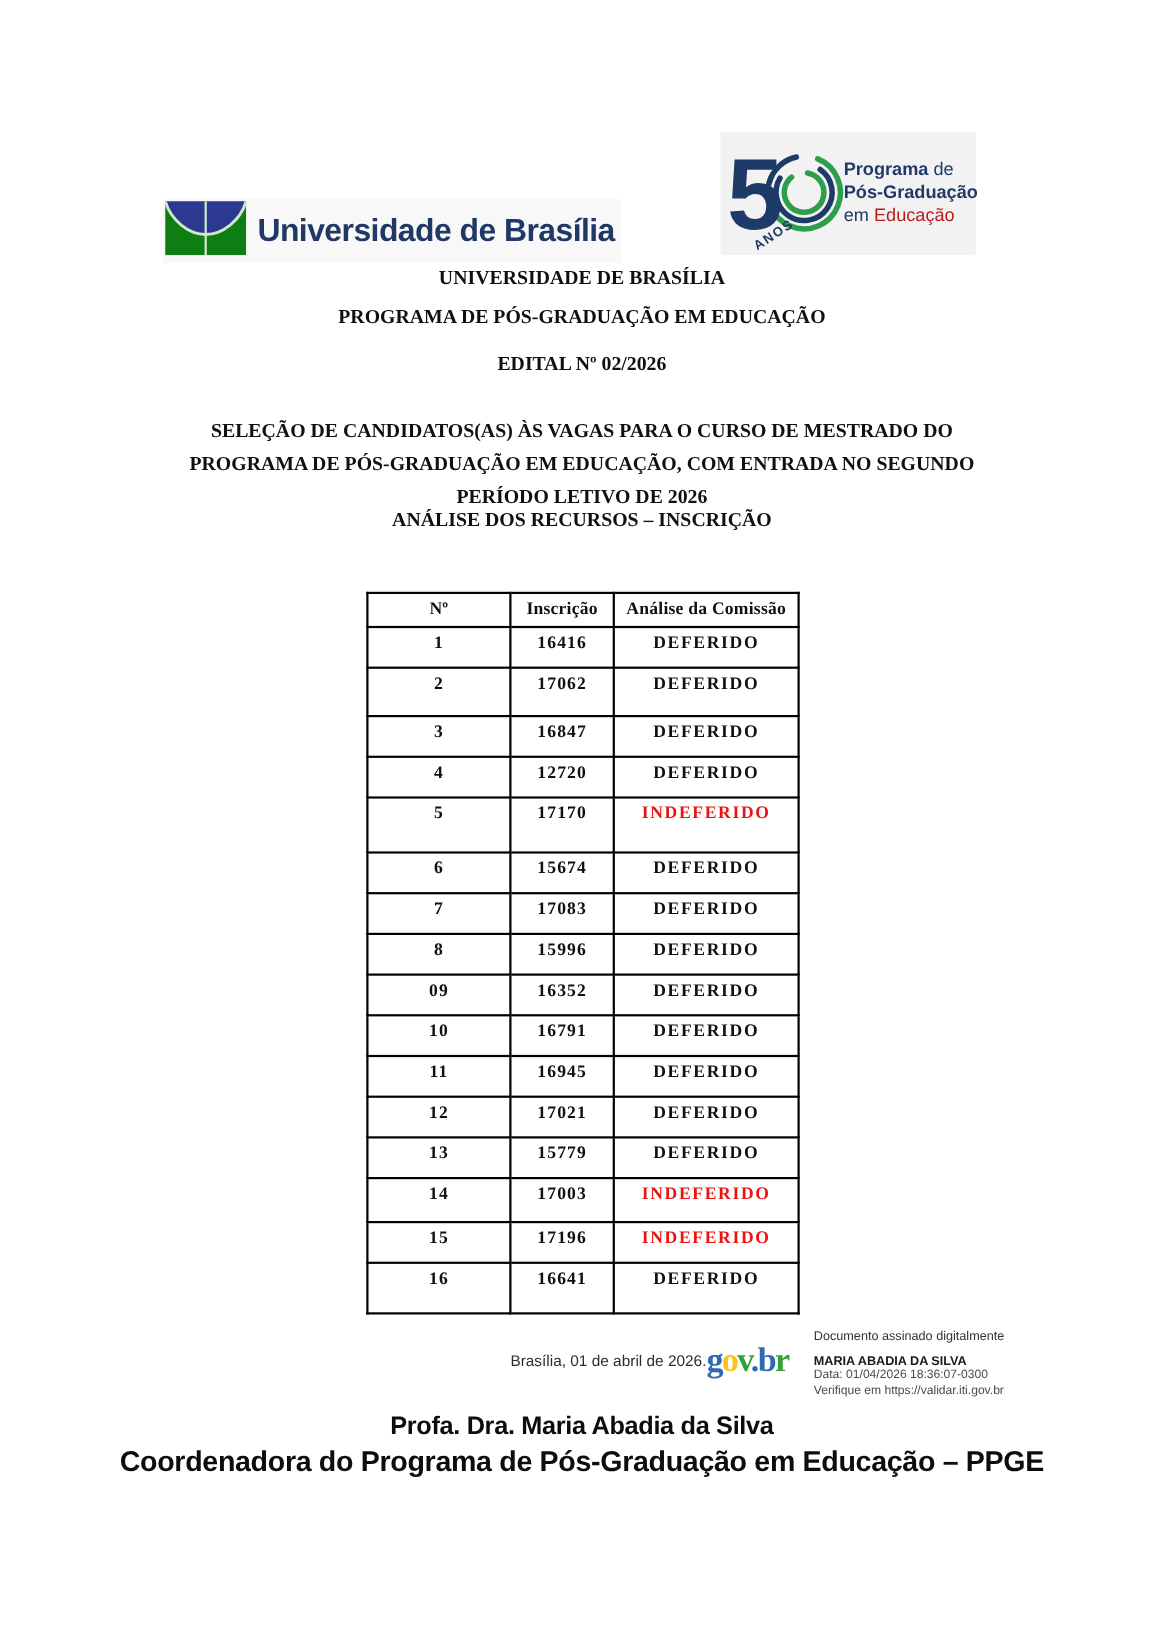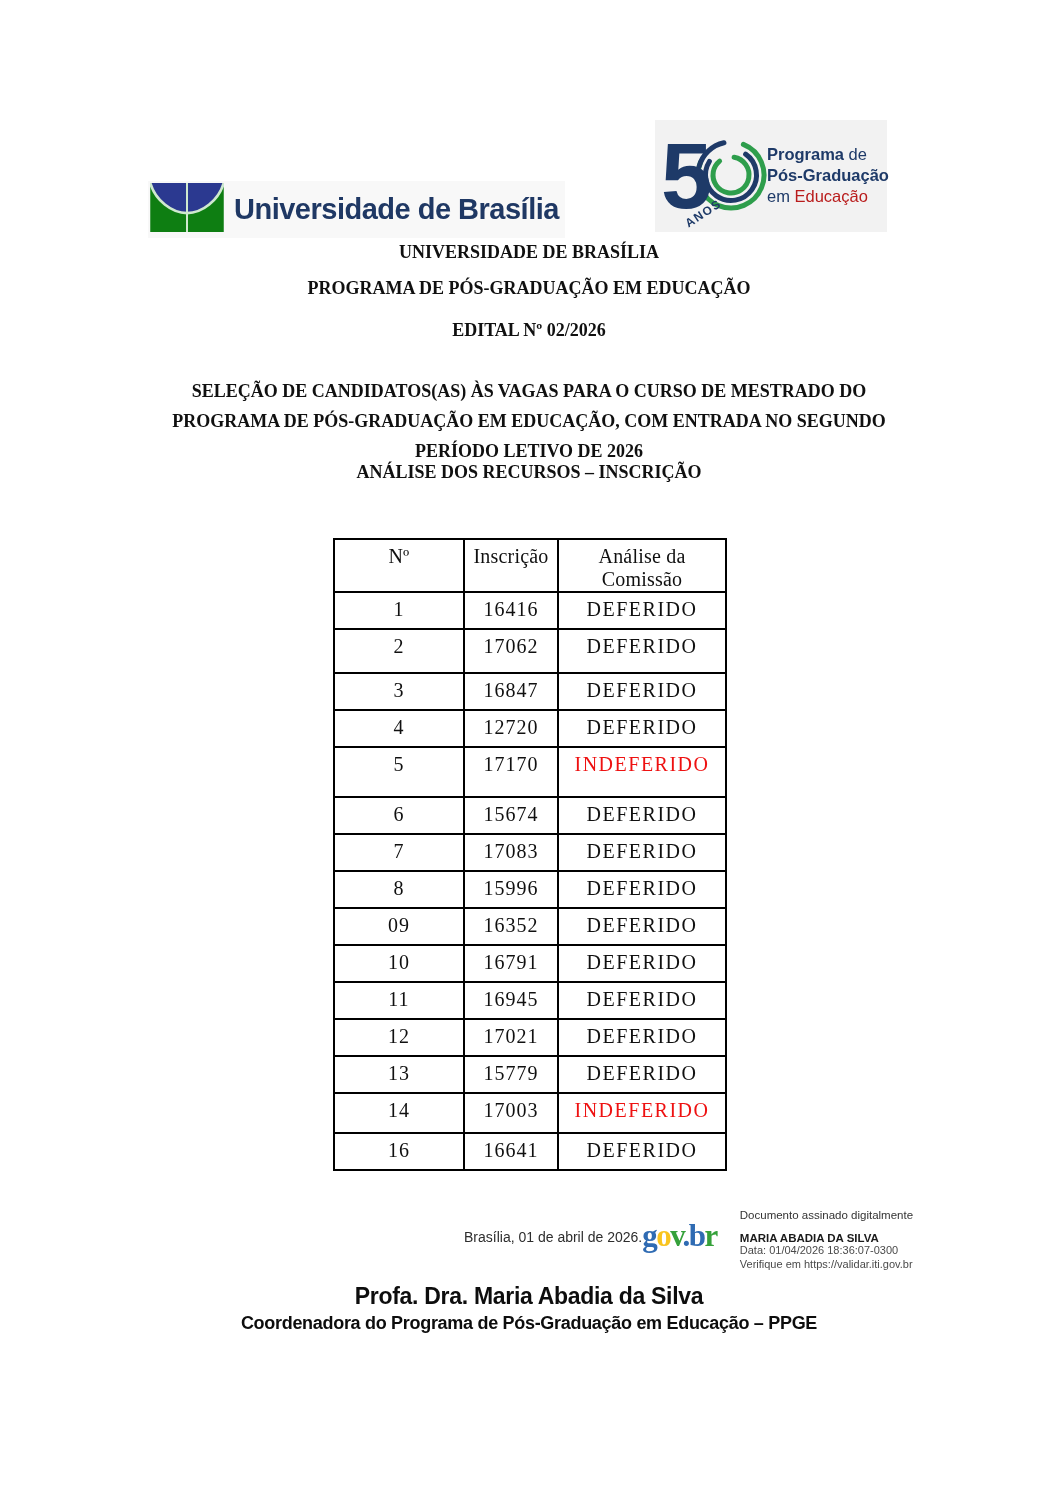--- a/index.html
+++ b/index.html
@@ -82,8 +82,8 @@
   }
   .results-table th, .results-table td {
     border: 2px solid #000000;
-    font-weight: 400;
-    font-size: 20px;
+    font-weight: 700;
+    font-size: 16px;
     text-align: center;
     vertical-align: top;
     padding-top: 5px;

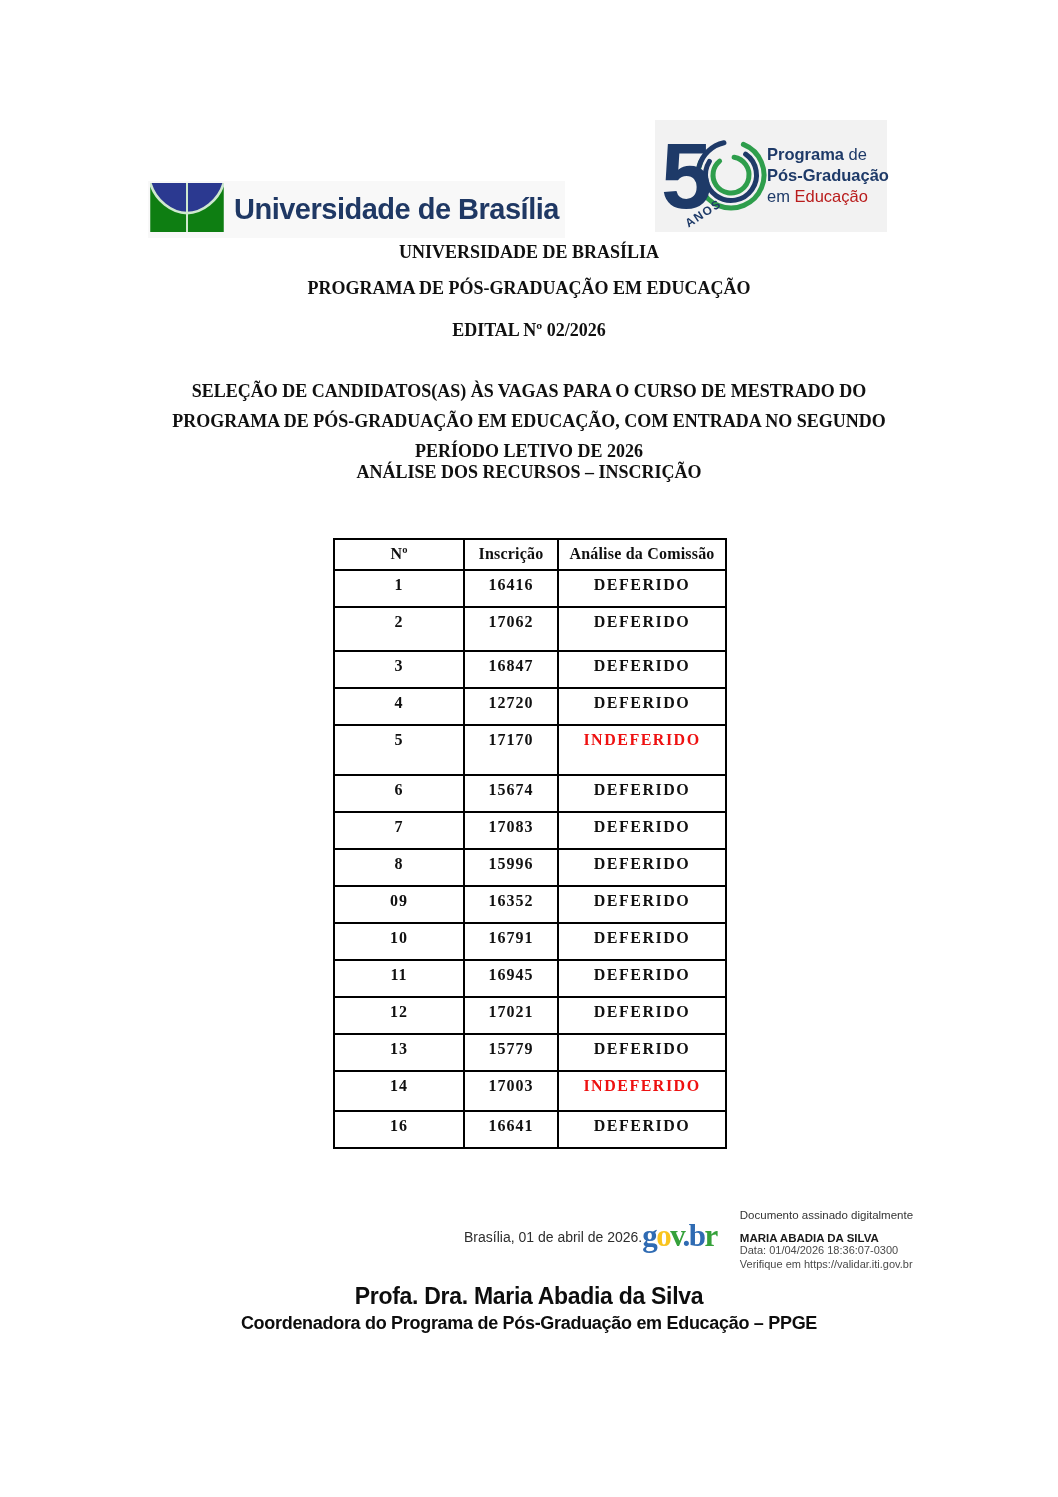--- a/index.html
+++ b/index.html
@@ -271,6 +271,11 @@
           <td class="analise indeferido">INDEFERIDO</td>
         </tr>
         <tr>
+          <td>15</td>
+          <td>17196</td>
+          <td class="analise indeferido">INDEFERIDO</td>
+        </tr>
+        <tr>
           <td>16</td>
           <td>16641</td>
           <td class="analise">DEFERIDO</td>

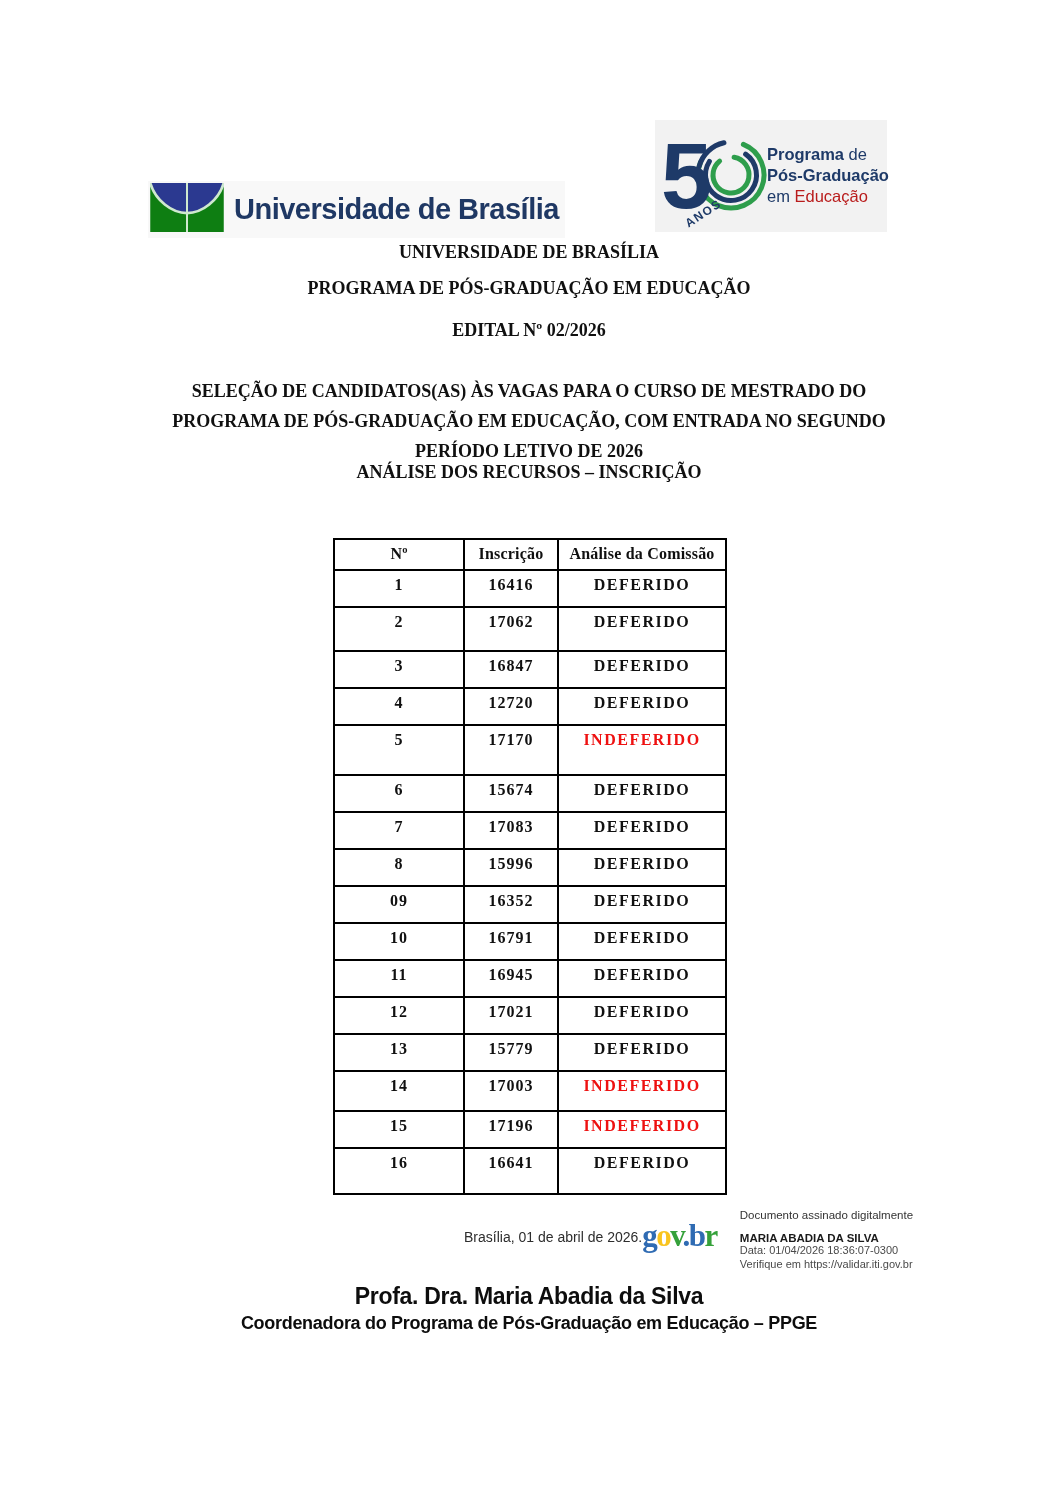--- a/index.html
+++ b/index.html
@@ -146,7 +146,7 @@
     letter-spacing: -0.3px;
   }
   .signer-name { top: 1283px; font-size: 23px; }
-  .signer-role { top: 1313px; font-size: 18px; }
+  .signer-role { top: 1313px; font-size: 26px; }
 </style>
 </head>
 <body>

